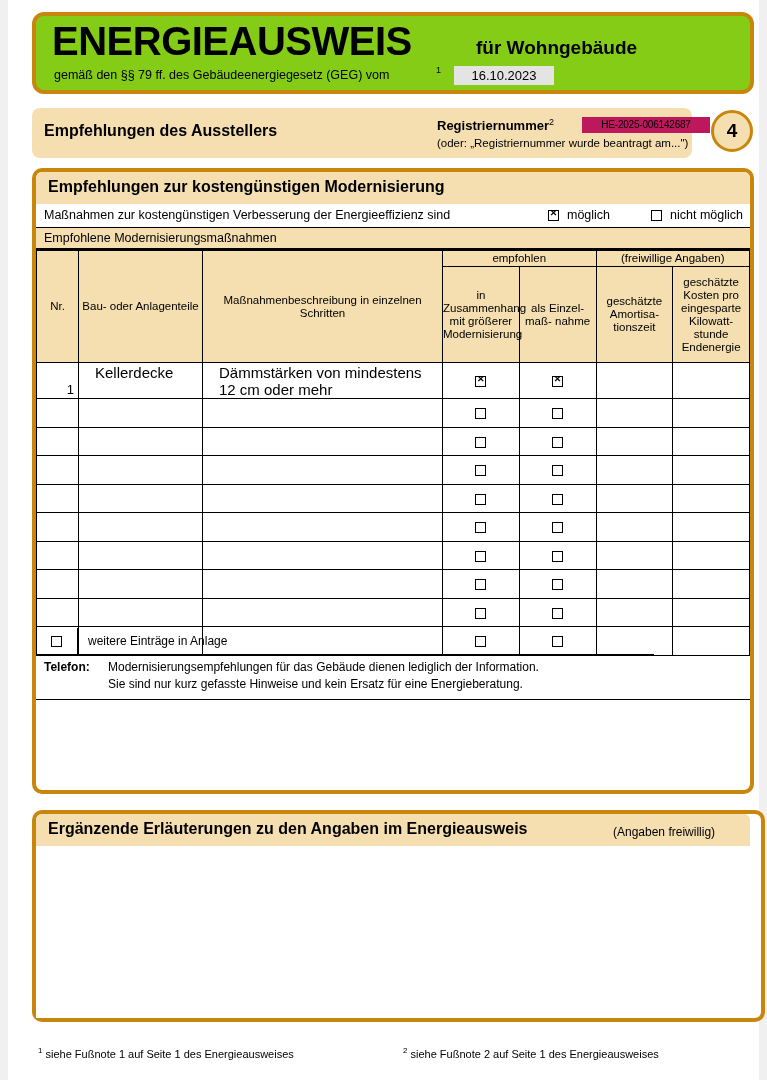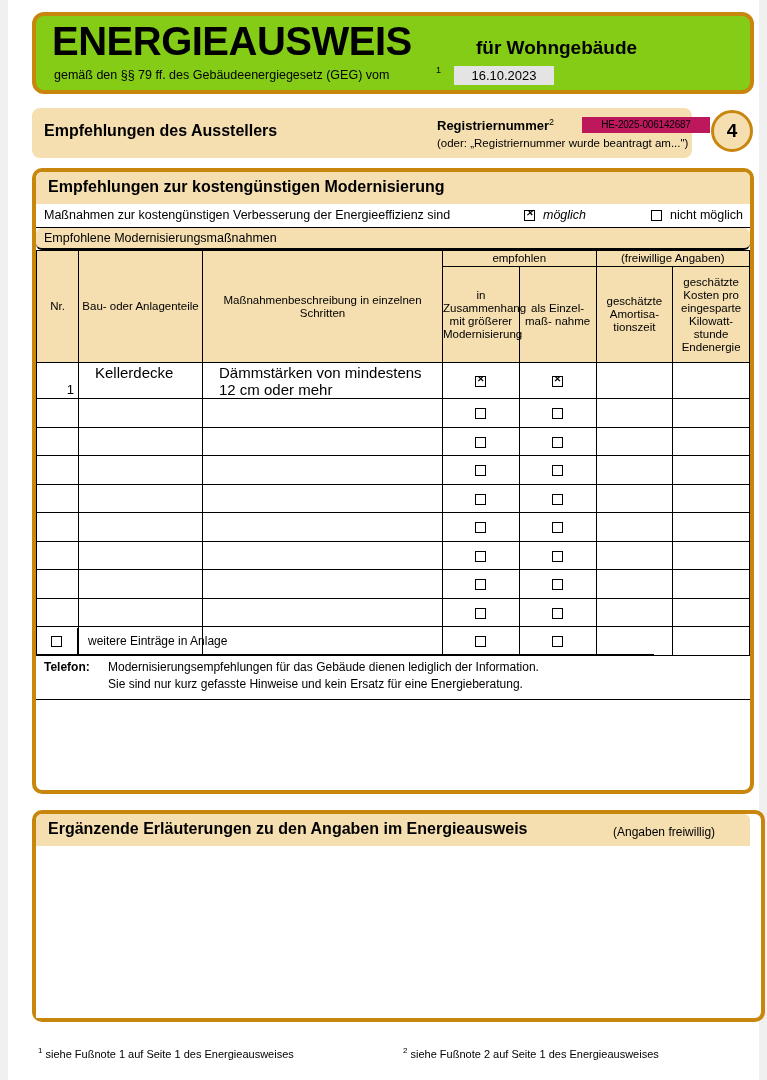--- a/index.html
+++ b/index.html
@@ -494,7 +494,7 @@
 
     <div class="poss-row">
       <div class="poss-text">Maßnahmen zur kostengünstigen Verbesserung der Energieeffizienz sind</div>
-      <div class="poss-opt" style="left:488px;font-style:italic;">
+      <div class="poss-opt" style="left:512px;">
         <span class="cb checked"></span><span>möglich</span>
       </div>
       <div class="poss-opt" style="left:615px;">

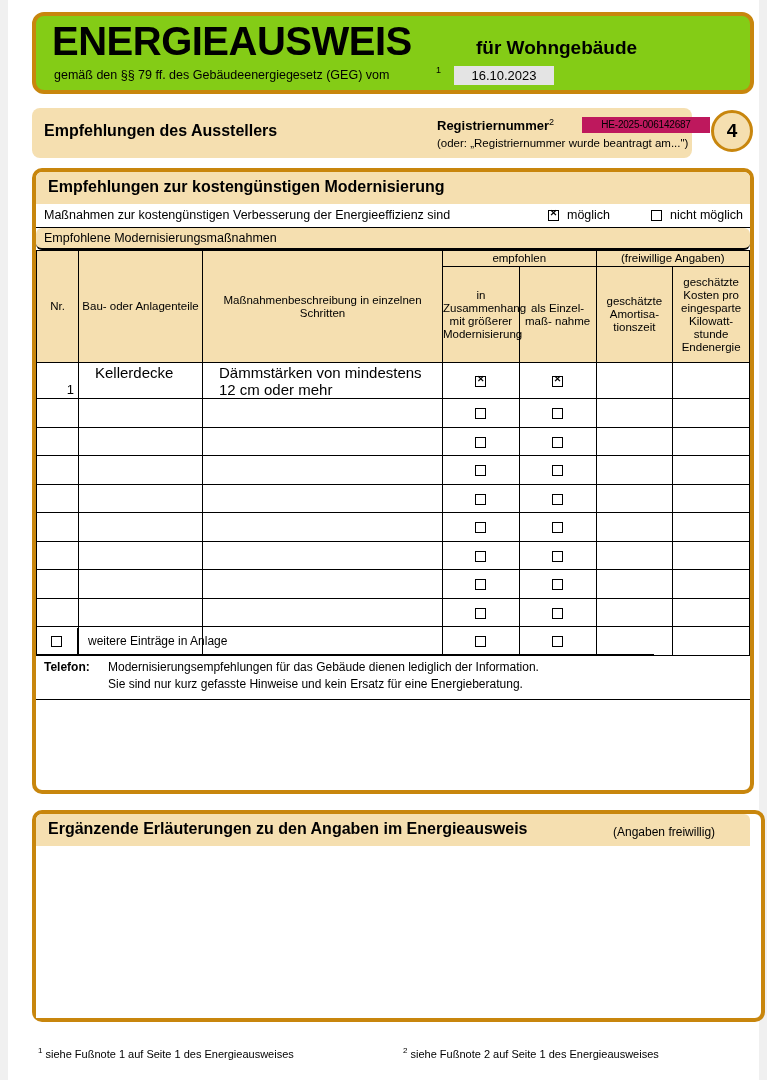--- a/index.html
+++ b/index.html
@@ -230,7 +230,6 @@
     background: #f5dfb0;
     border-bottom: 2px solid #000;
     box-sizing: border-box;
-    border-radius: 6px;
   }
   .subhead-row span {
     position: absolute;

